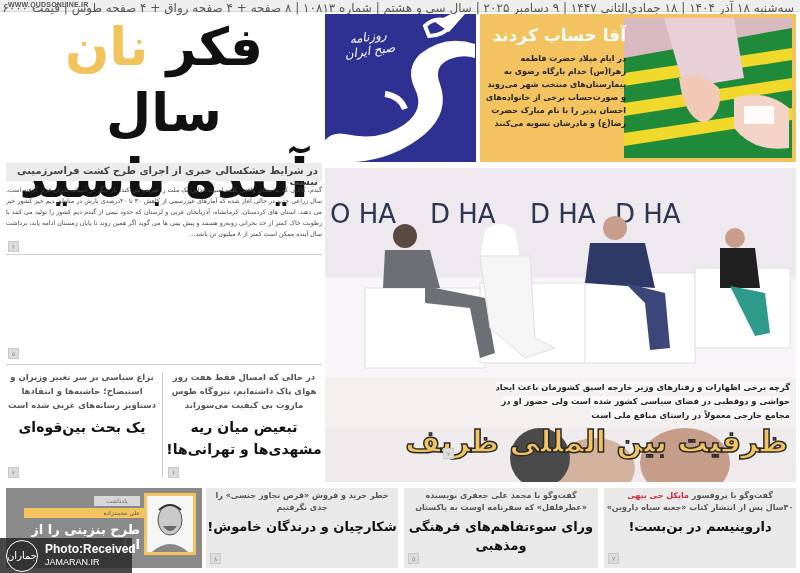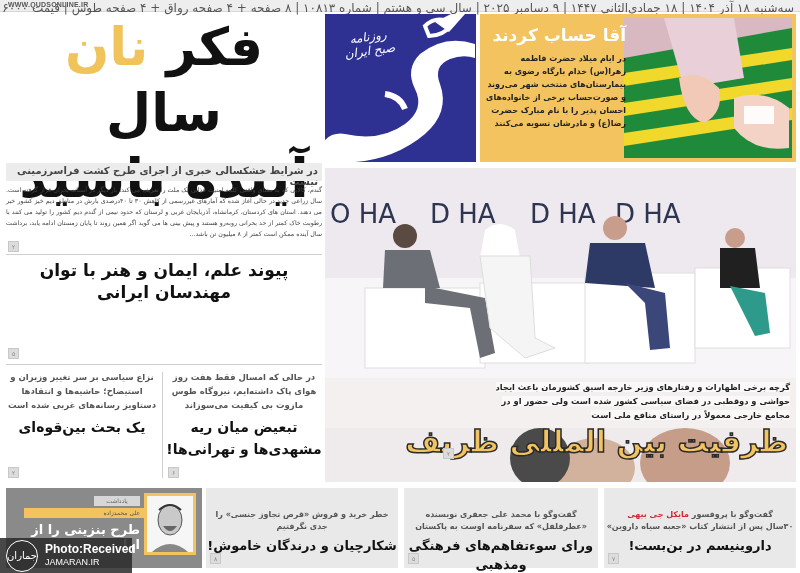--- a/index.html
+++ b/index.html
@@ -124,7 +124,6 @@
 <div class="divider" style="left:6px; top:254px; width:316px;"></div>
 
 <div class="story2">
-  <div class="main">پیوند علم، ایمان و هنر با توان مهندسان ایرانی</div>
 </div>
 <span class="pagebadge story2-badge">۵</span>
 <div class="divider" style="left:6px; top:364px; width:316px;"></div>

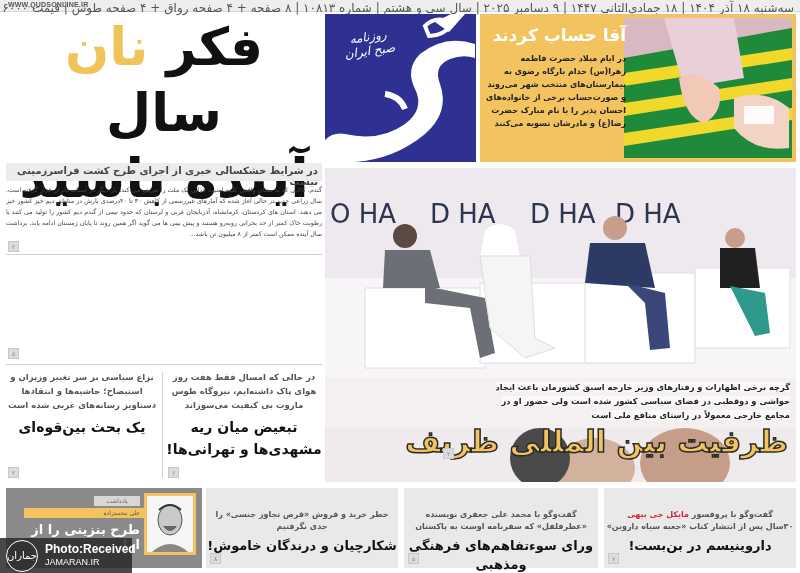--- a/index.html
+++ b/index.html
@@ -54,7 +54,7 @@
 
   
   .bottom { position: absolute; top: 488px; height: 80px; background: #e9e9e9; direction: rtl; text-align: center; }
-  .bottom .kicker { font-size: 8px; line-height: 12px; color: #555; font-weight: bold; padding-top: 21px; }
+  .bottom .kicker { font-size: 8px; line-height: 12px; color: #555; font-weight: bold; padding-top: 2px; }
   .bottom .kicker .red { color: #d1283a; }
   .bottom .main { font-size: 13px; line-height: 19px; font-weight: 900; color: #111; margin-top: 3px; }
   .bottom .badge { position: absolute; left: 4px; bottom: 4px; }

